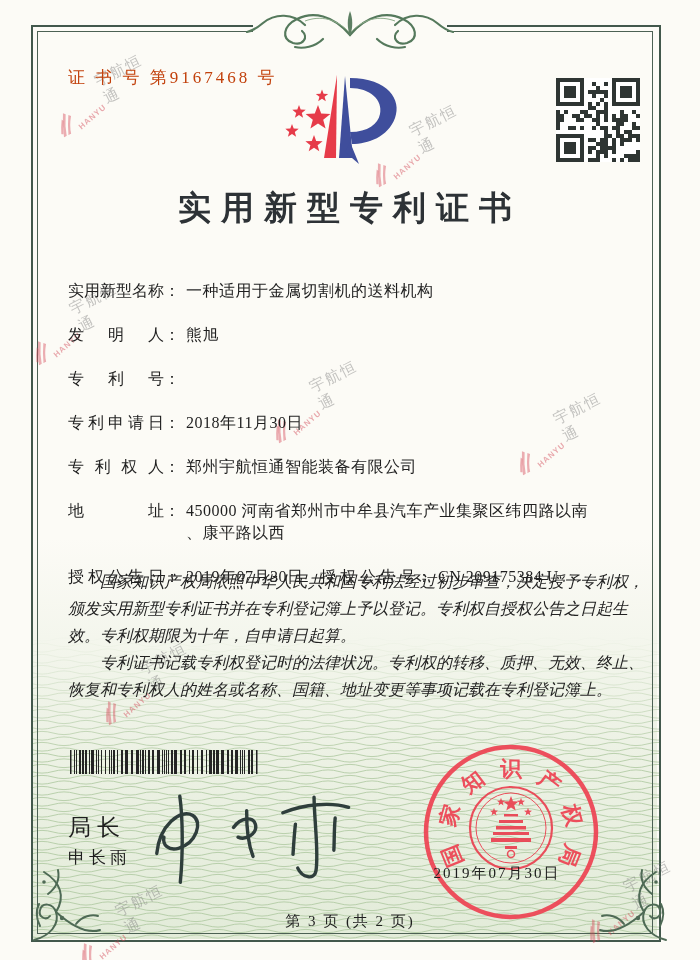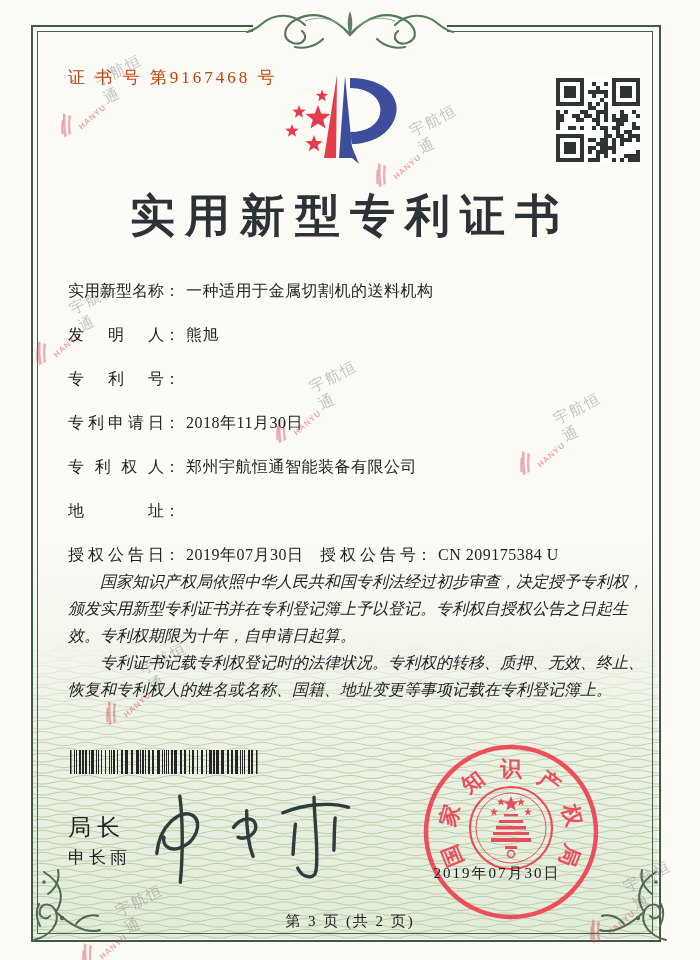--- a/index.html
+++ b/index.html
@@ -31,7 +31,7 @@
   .cert-no{left:68px;top:66px;font-size:17px;letter-spacing:3px;color:#c2410c;z-index:5;}
   #logo{left:266px;top:70px;z-index:5;}
   #qr{left:556px;top:78px;z-index:5;}
-  .title{left:0;top:186px;width:100%;text-align:center;font-size:45px;font-weight:bold;
+  .title{left:0;top:186px;width:100%;text-align:center;font-size:33px;font-weight:bold;
          letter-spacing:10px;color:#2d3236;z-index:5;}
   
   .fields{left:68px;top:280px;width:572px;z-index:5;font-size:16px;line-height:22px;}

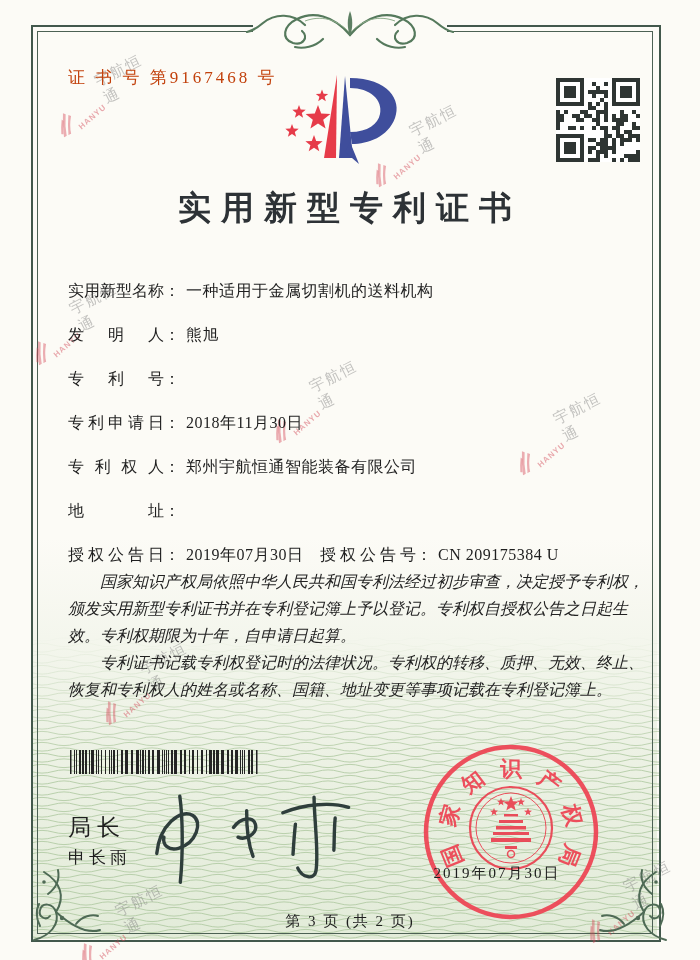--- a/index.html
+++ b/index.html
@@ -449,6 +449,10 @@
     <div class="frow">
       <span class="flabel">地址</span>
         <span class="fcolon">：</span>
+      <span class="fvalue">
+        <div>450000 河南省郑州市中牟县汽车产业集聚区纬四路以南</div>
+        <div>、康平路以西</div>
+      </span>
     </div>
     <div class="frow grant">
       <span class="flabel">授权公告日</span>

